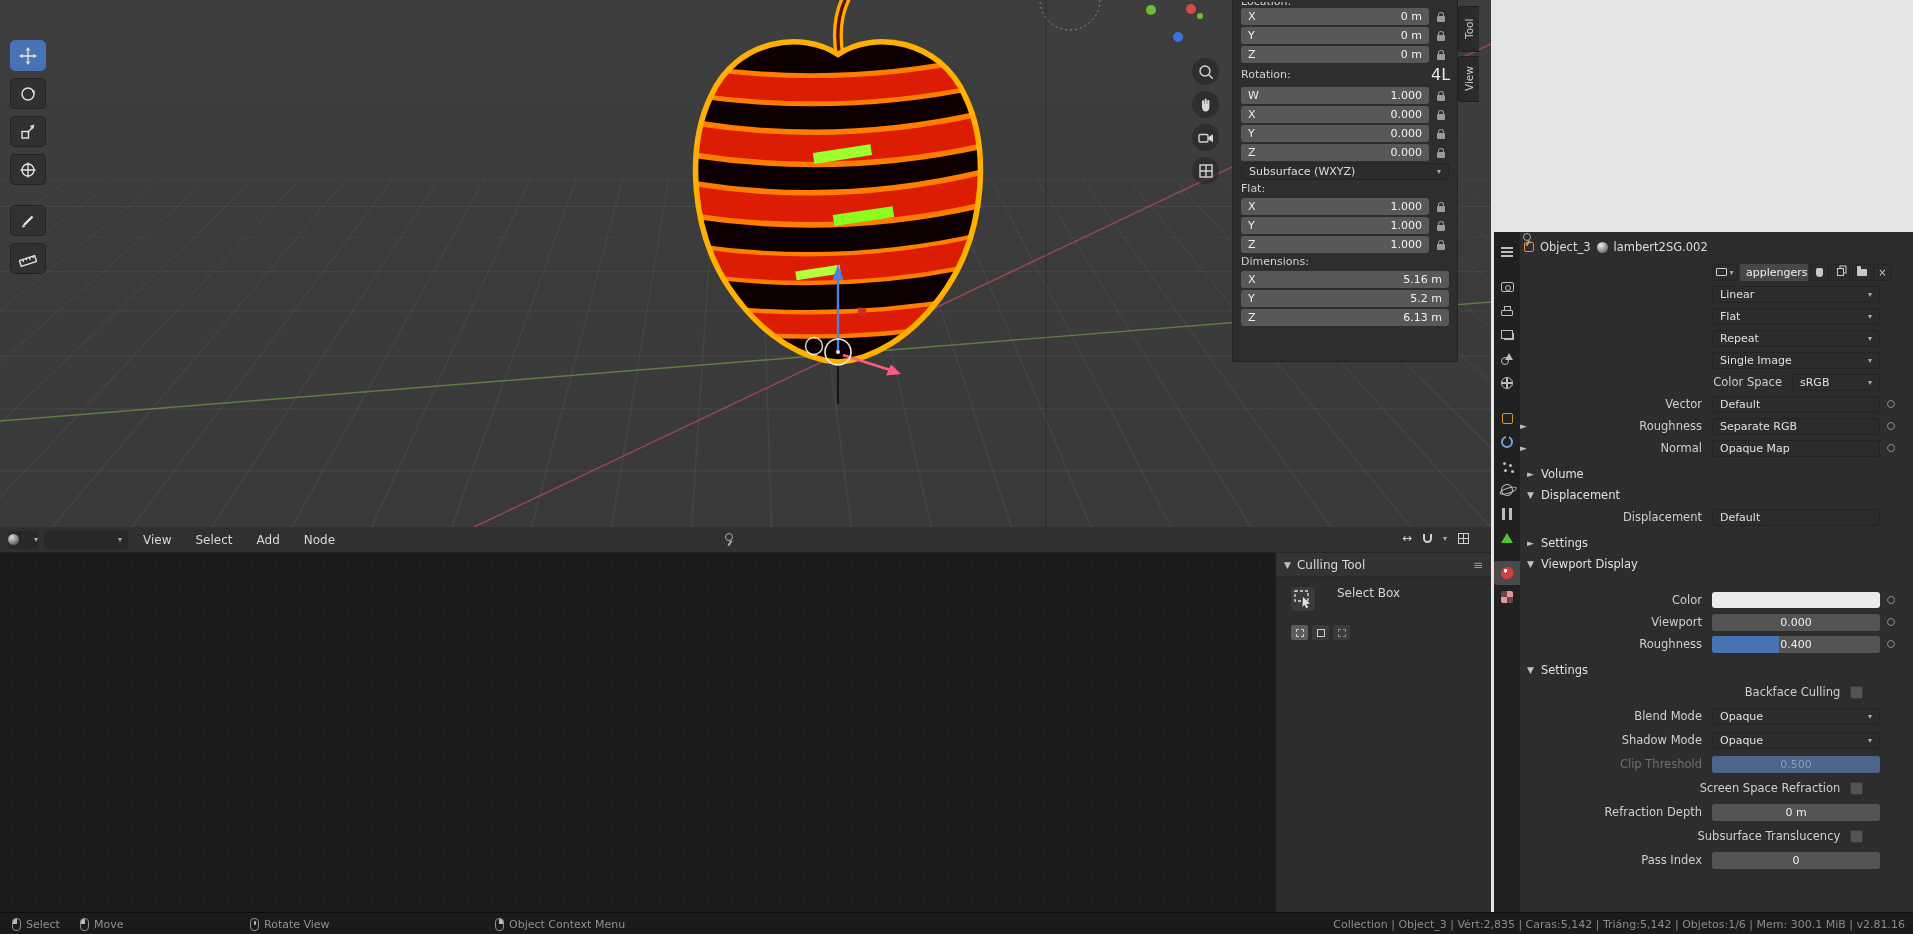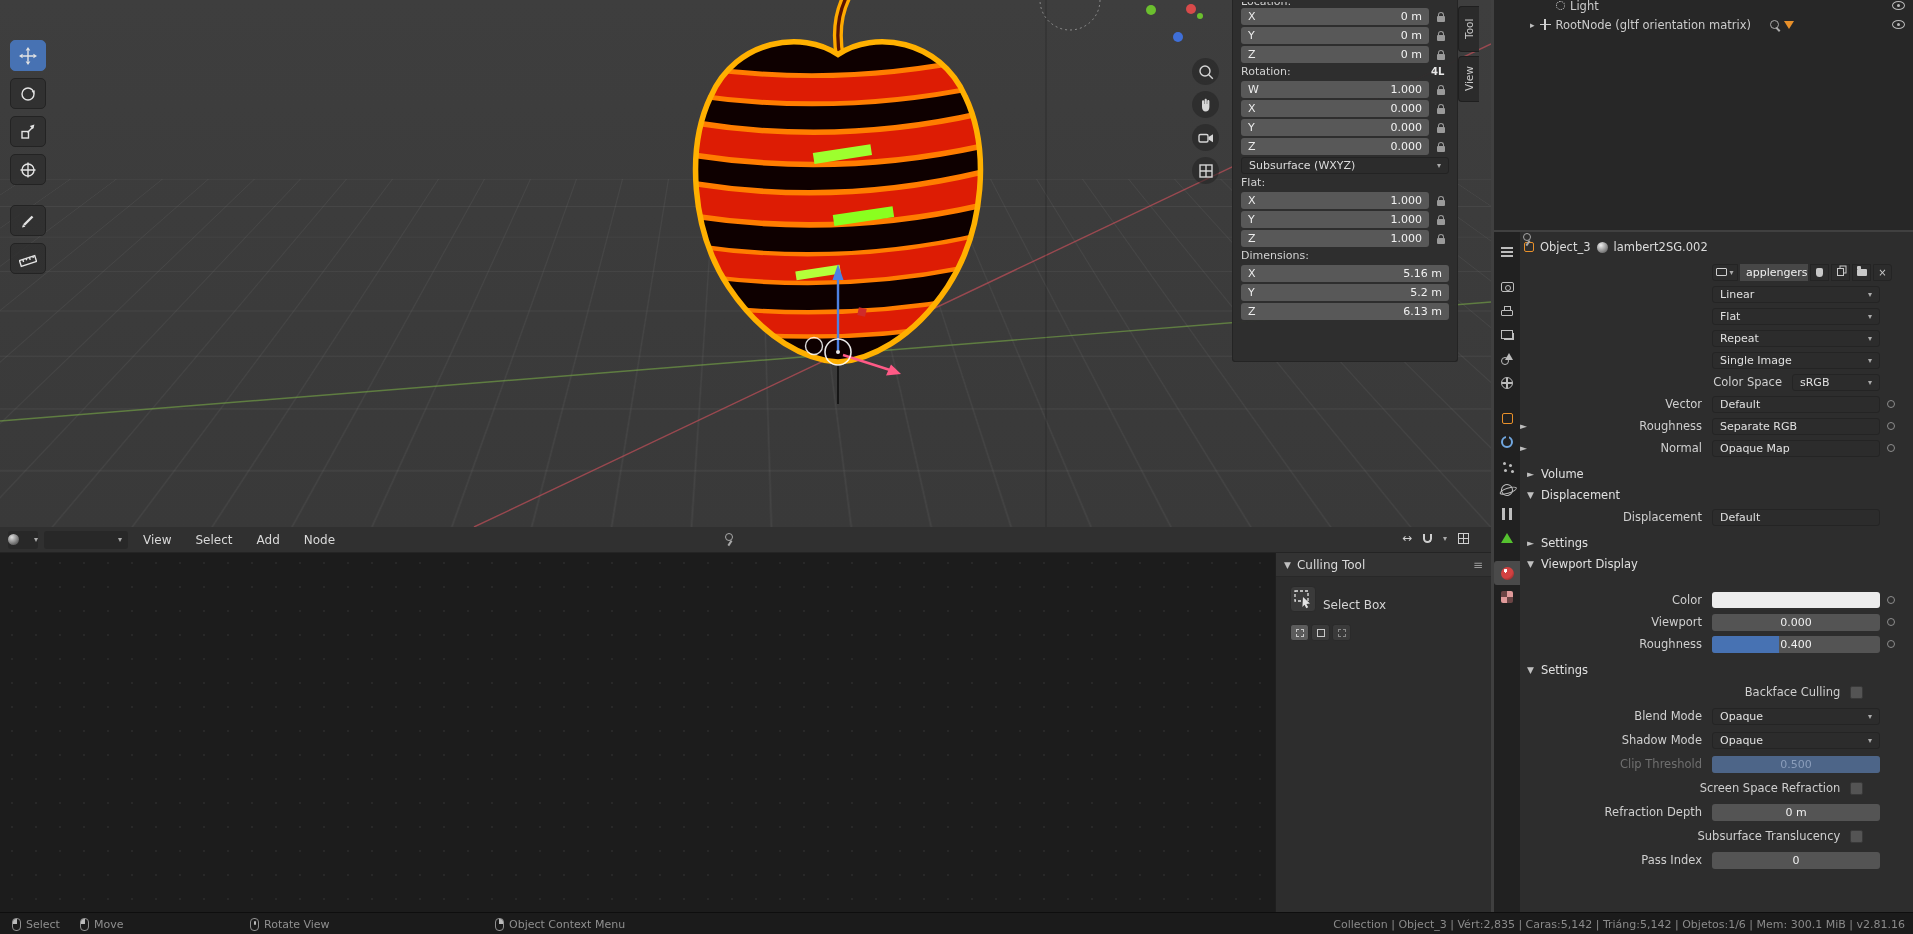--- a/index.html
+++ b/index.html
@@ -6,7 +6,7 @@
   html,body{width:1913px;height:934px;overflow:hidden;background:#161616;
     font-family:"DejaVu Sans","Liberation Sans",sans-serif;font-size:12px;color:#c8c8c8}
   .abs{position:absolute}
-  #root{position:relative;width:1913px;height:934px;background:#404040}
+  #root{position:relative;width:1913px;height:934px;background:#e5e5e5}
 
   
   #viewport{left:0;top:0;width:1491px;height:527px;background:linear-gradient(#3e3e3e,#393939);overflow:hidden}

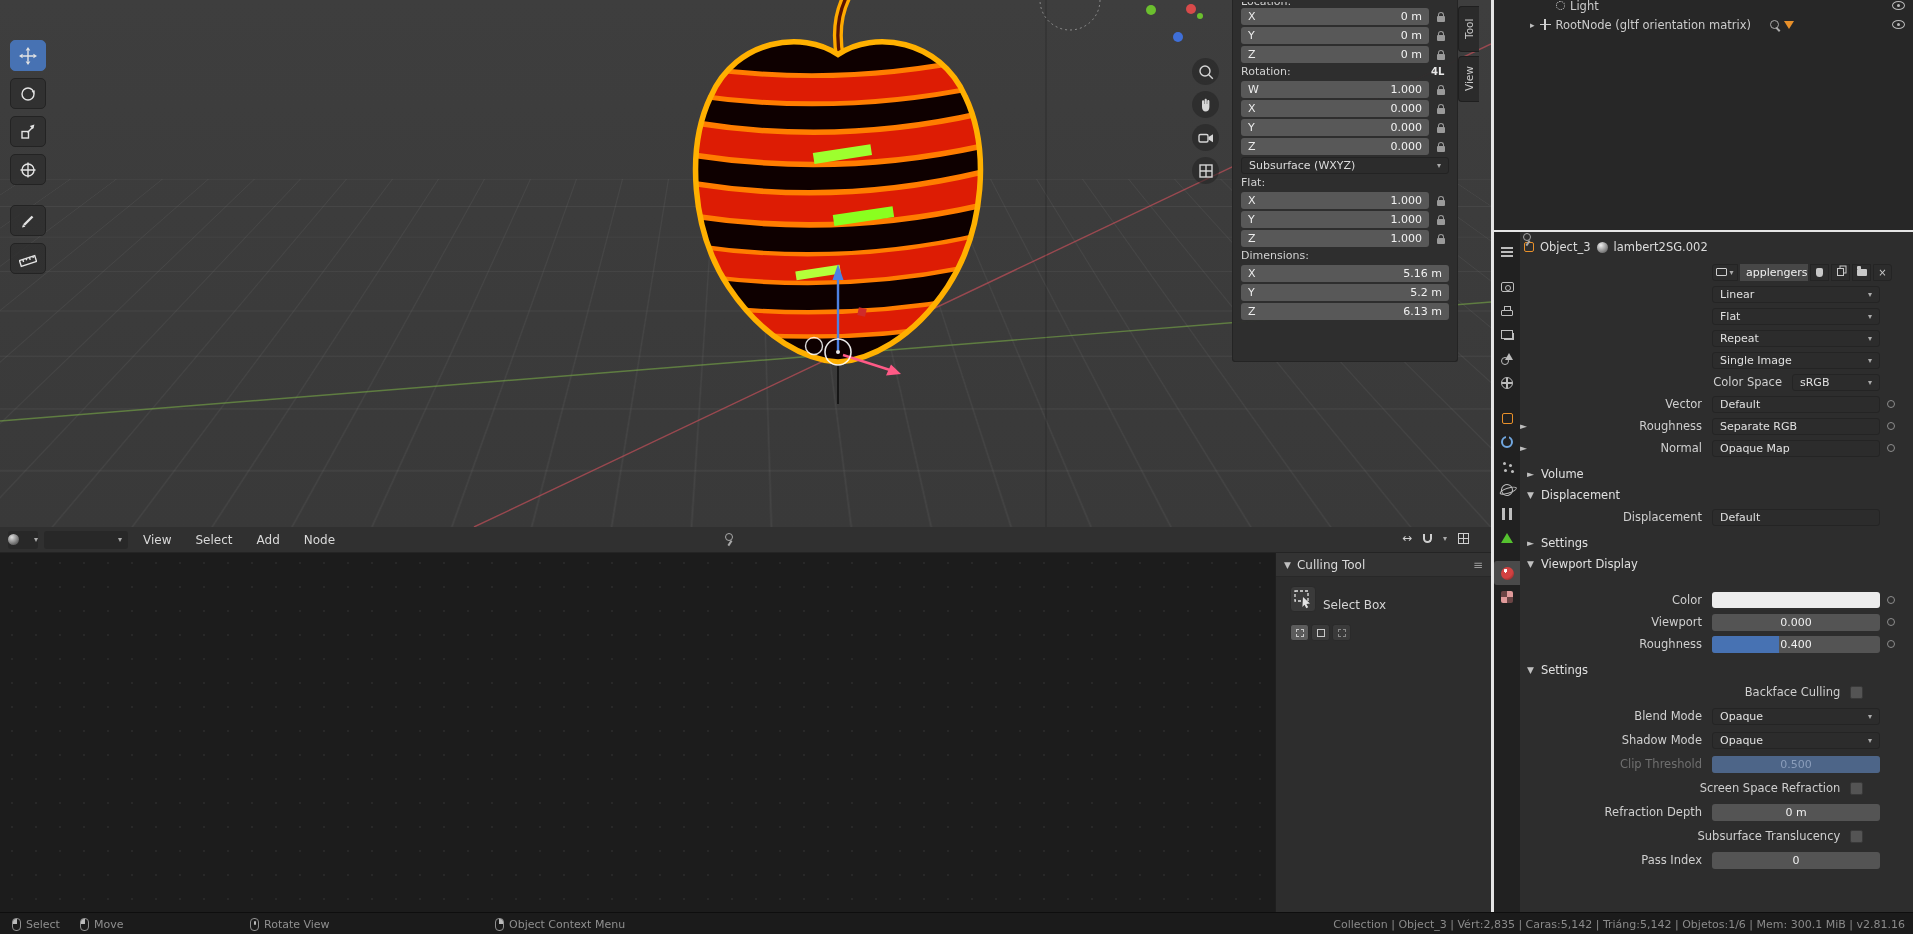--- a/index.html
+++ b/index.html
@@ -502,21 +502,6 @@
     </div>
   </div>
 
-  <div id="outliner" class="abs">
-    <div class="ol-row" style="margin-top:-4px;padding-left:62px">
-      <span class="bulb"></span>
-      <span>Light</span>
-      <span class="eye" style="position:absolute;left:398px"></span>
-    </div>
-    <div class="ol-row" style="padding-left:36px">
-      <span class="tri" style="font-size:9px">▸</span>
-      <span class="axcross"></span>
-      <span>RootNode (gltf orientation matrix)</span>
-      <span class="mini-tool" style="margin-left:14px"></span>
-      <span class="tri-badge"></span>
-      <span class="eye" style="position:absolute;left:398px"></span>
-    </div>
-  </div>
 
   <div id="properties" class="abs">
     <div id="ptabs">

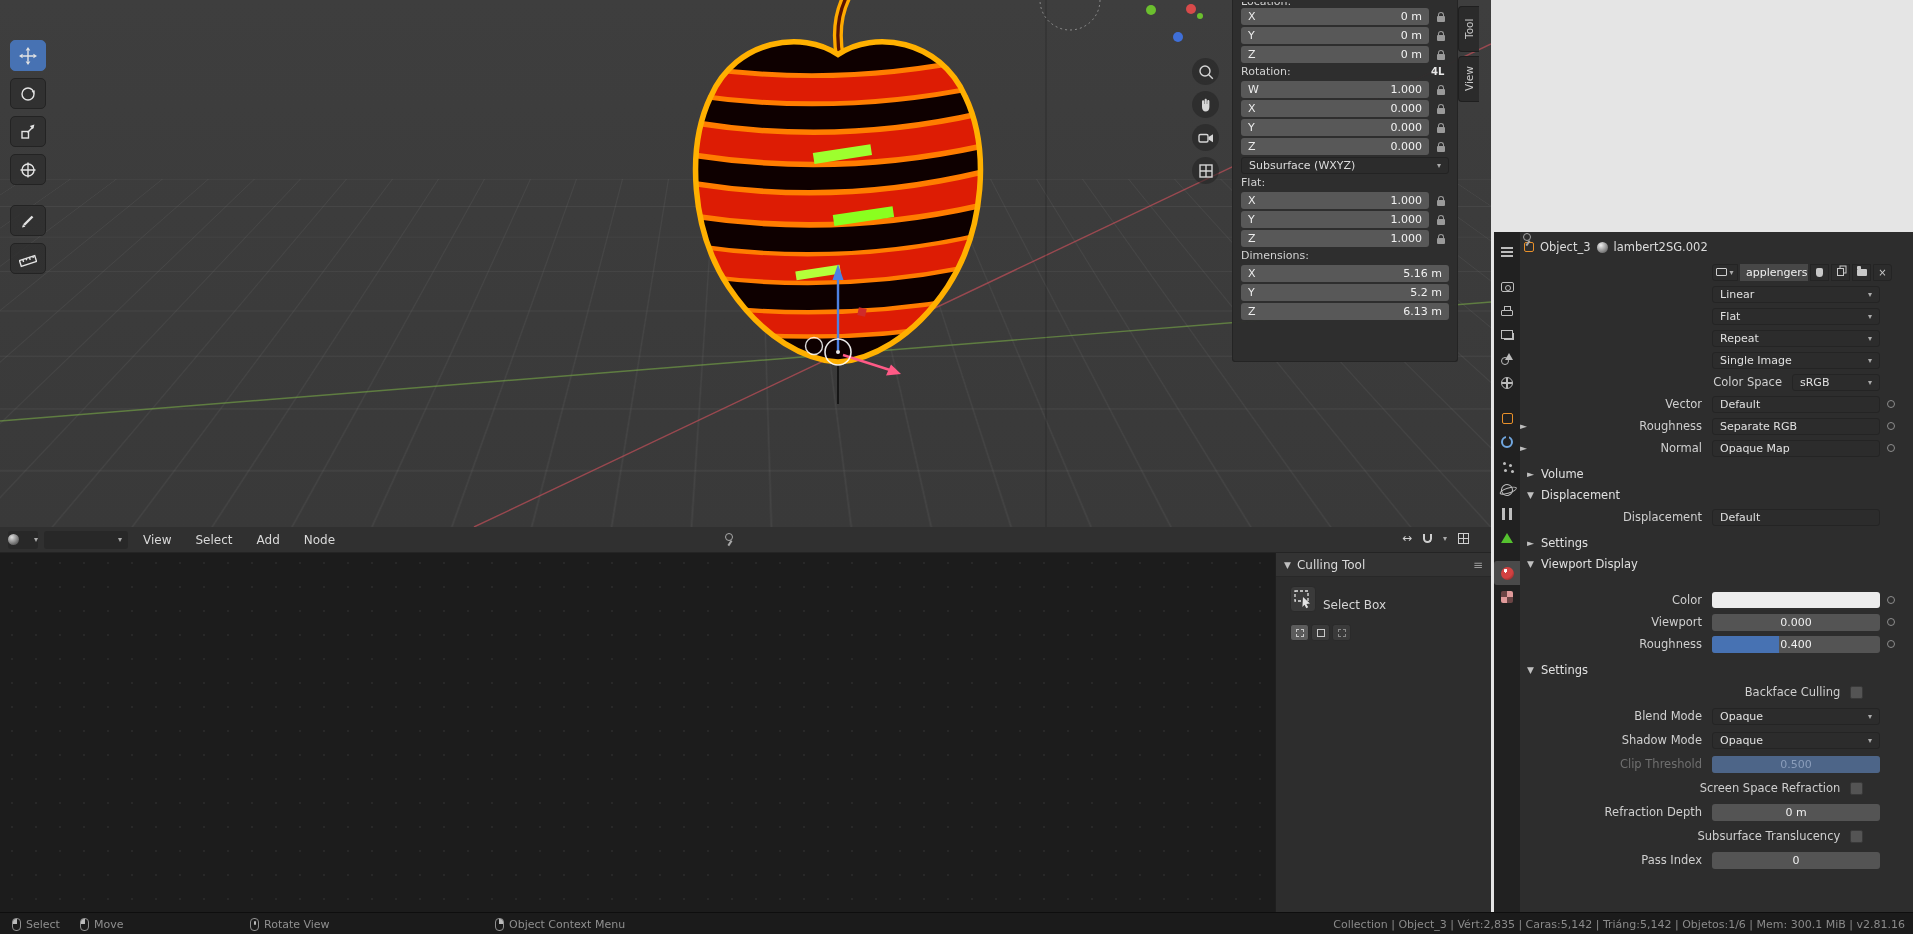--- a/index.html
+++ b/index.html
@@ -42,7 +42,7 @@
   .lock:before{content:"";position:absolute;left:1px;top:-4px;width:4px;height:4px;
     border:1.3px solid #9a9a9a;border-bottom:none;border-radius:3px 3px 0 0}
   .np-sec{display:flex;align-items:center;color:#d2d2d2;font-size:11px;margin:0 0 3px 0}
-  .np-badge{margin-left:auto;color:#e8e8e8;font-weight:bold;font-size:10px;width:18px;}
+  .np-badge{margin-left:auto;color:#e8e8e8;font-weight:normal;font-size:16px;width:18px;text-align:center}
   .np-dd{height:17px;background:#2c2c2c;border:1px solid #232323;border-radius:3px;display:flex;
     align-items:center;padding:0 7px;font-size:11px;color:#dcdcdc;margin-bottom:2px}
   .chev{margin-left:auto;font-size:8px;color:#ababab}

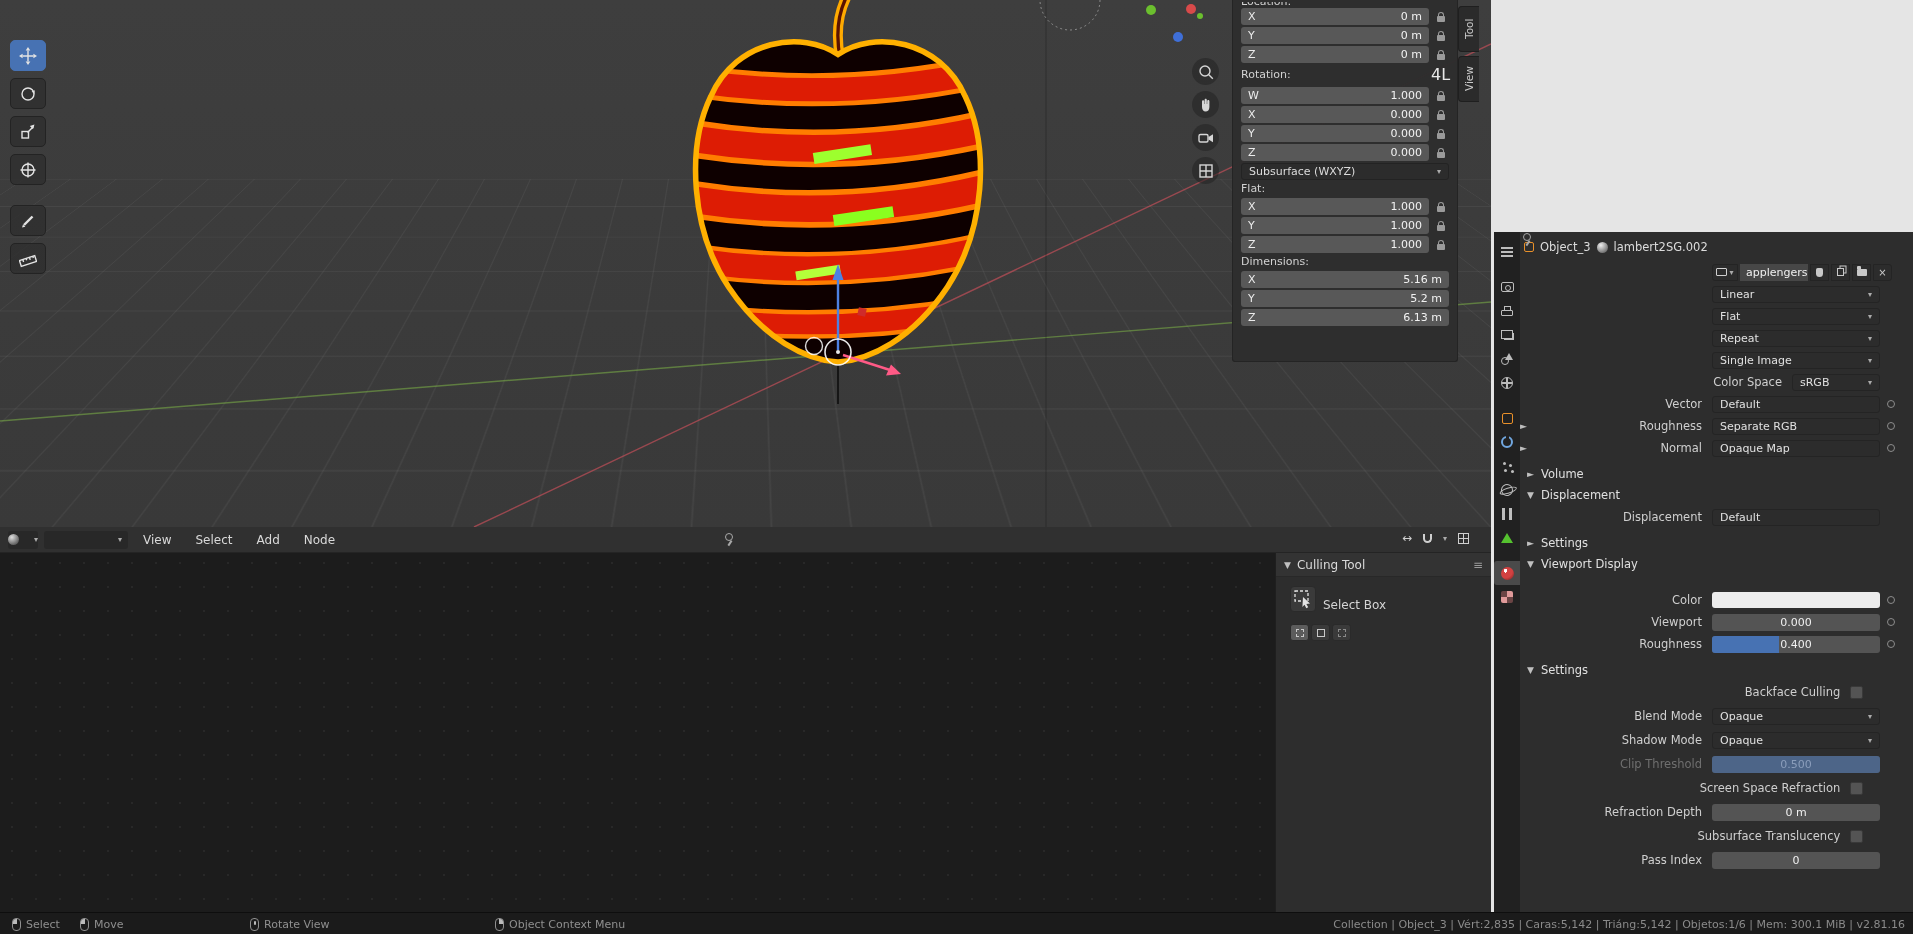--- a/index.html
+++ b/index.html
@@ -74,7 +74,7 @@
   #tool-header{height:24px;background:#333;display:flex;align-items:center;padding:0 8px;
     font-size:12px;color:#dadada;gap:6px;border-bottom:1px solid #282828}
   .tri{font-size:9px;color:#c0c0c0}
-  #tool-row{display:flex;align-items:flex-end;gap:7px;margin:9px 0 0 14px}
+  #tool-row{display:flex;align-items:flex-start;gap:21px;margin:9px 0 0 14px}
   .toolicon{width:26px;height:26px;background:#3a3a3a;border:1px solid #2a2a2a;border-radius:4px;
     display:flex;align-items:center;justify-content:center}
   .toolicon svg{stroke:#e2e2e2;fill:none;stroke-width:1.3}

